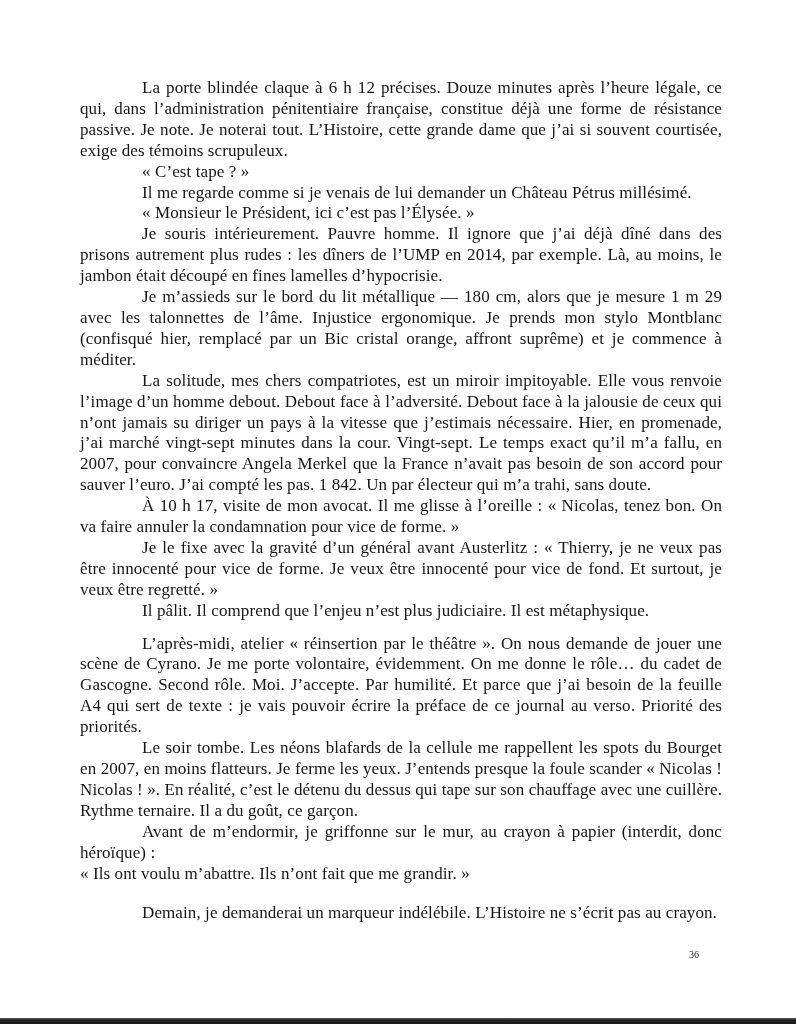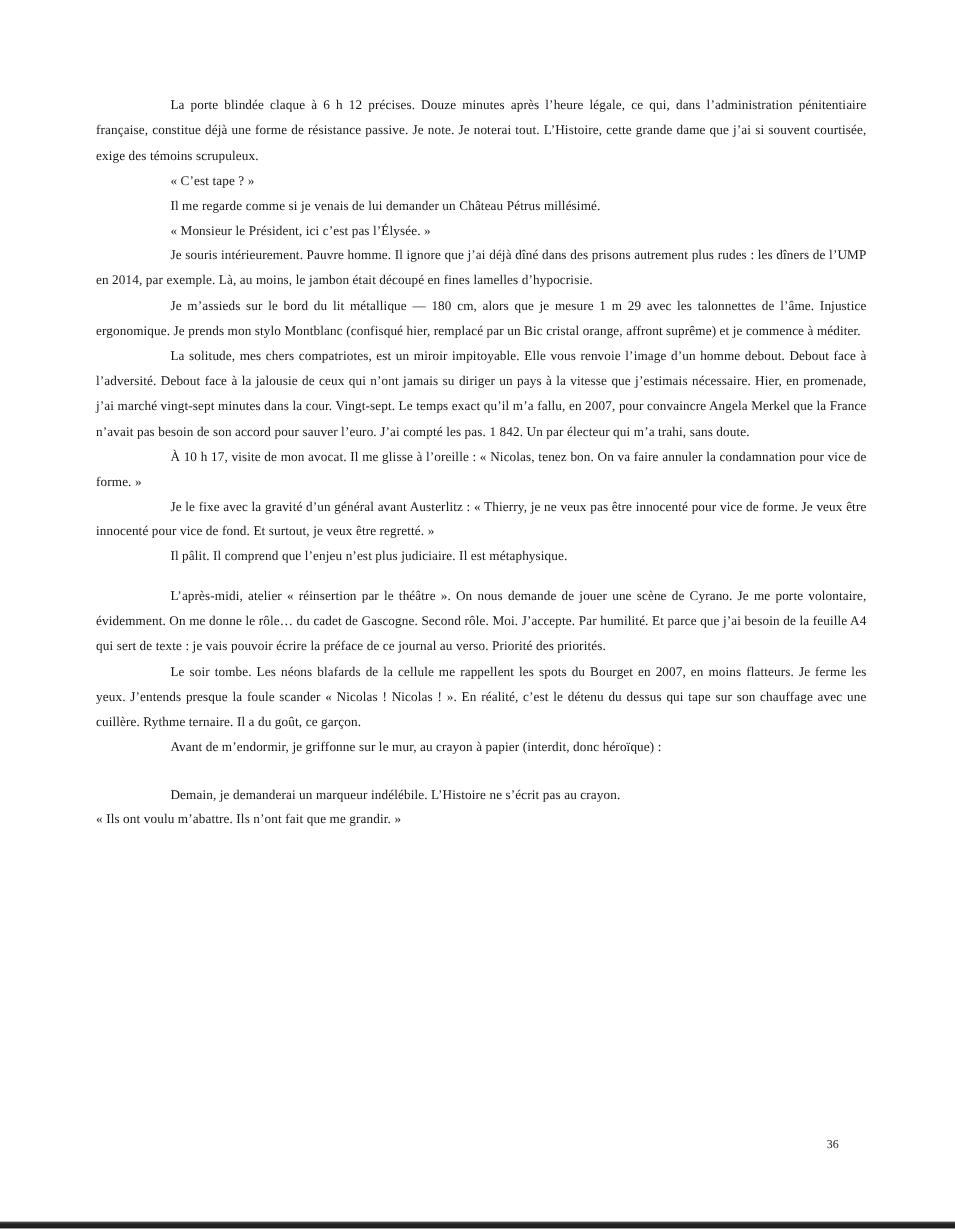--- a/index.html
+++ b/index.html
@@ -20,7 +20,7 @@
     left: 80px;
     top: 78px;
     width: 642px;
-    font-size: 11px;
+    font-size: 17px;
     line-height: 20.9px;
     text-align: justify;
     color: #161616;

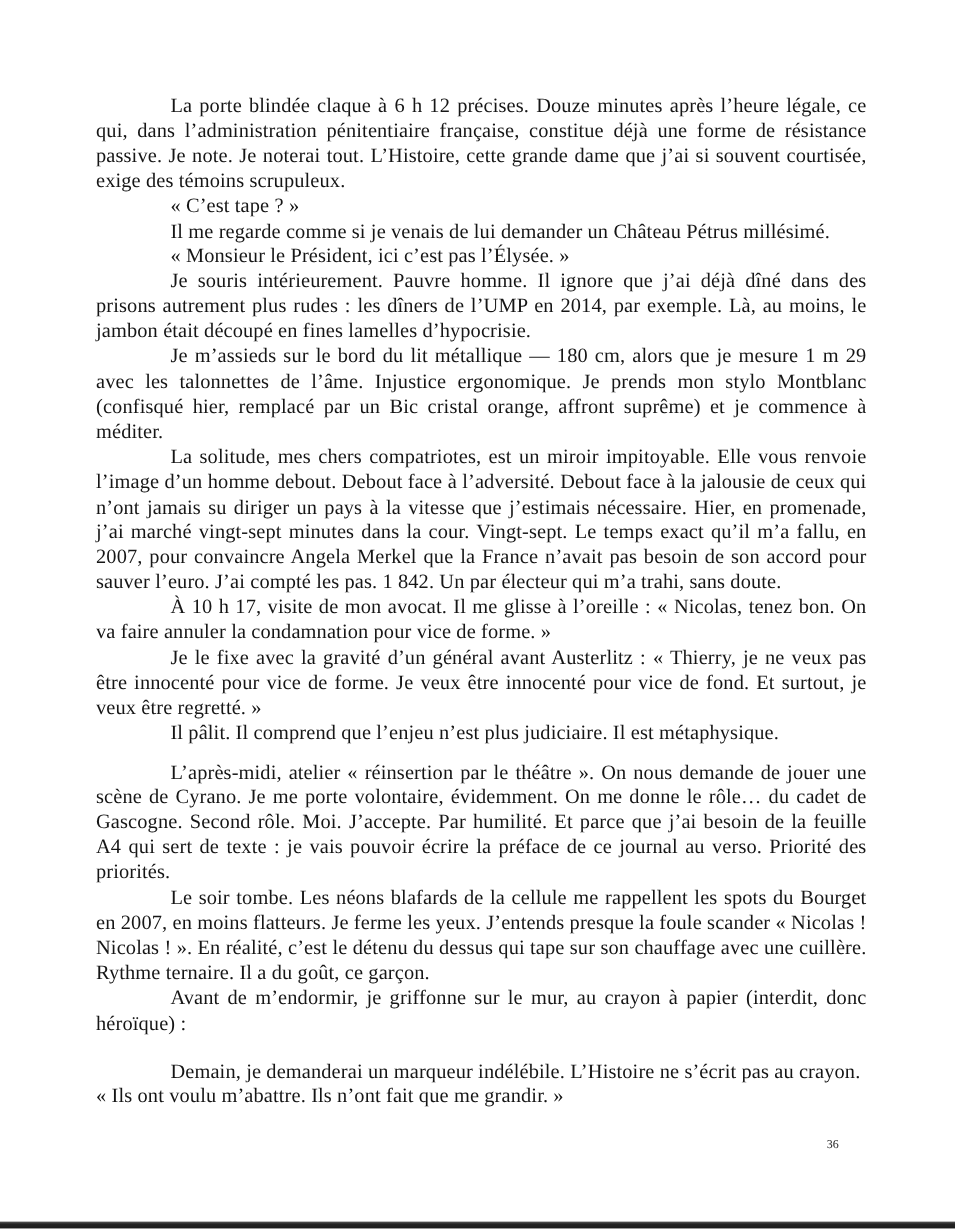--- a/index.html
+++ b/index.html
@@ -72,8 +72,8 @@
       <p class="para indent gap-section">L’après-midi, atelier « réinsertion par le théâtre ». On nous demande de jouer une scène de Cyrano. Je me porte volontaire, évidemment. On me donne le rôle… du cadet de Gascogne. Second rôle. Moi. J’accepte. Par humilité. Et parce que j’ai besoin de la feuille A4 qui sert de texte : je vais pouvoir écrire la préface de ce journal au verso. Priorité des priorités.</p>
       <p class="para indent">Le soir tombe. Les néons blafards de la cellule me rappellent les spots du Bourget en 2007, en moins flatteurs. Je ferme les yeux. J’entends presque la foule scander « Nicolas ! Nicolas ! ». En réalité, c’est le détenu du dessus qui tape sur son chauffage avec une cuillère. Rythme ternaire. Il a du goût, ce garçon.</p>
       <p class="para indent">Avant de m’endormir, je griffonne sur le mur, au crayon à papier (interdit, donc héroïque) :</p>
+      <p class="para">« Ils ont voulu m’abattre. Ils n’ont fait que me grandir. »</p>
       <p class="para indent gap-wide">Demain, je demanderai un marqueur indélébile. L’Histoire ne s’écrit pas au crayon.</p>
-      <p class="para">« Ils ont voulu m’abattre. Ils n’ont fait que me grandir. »</p>
     </div>
   <div class="page-number">36</div>
   <div class="bottom-edge"></div>

